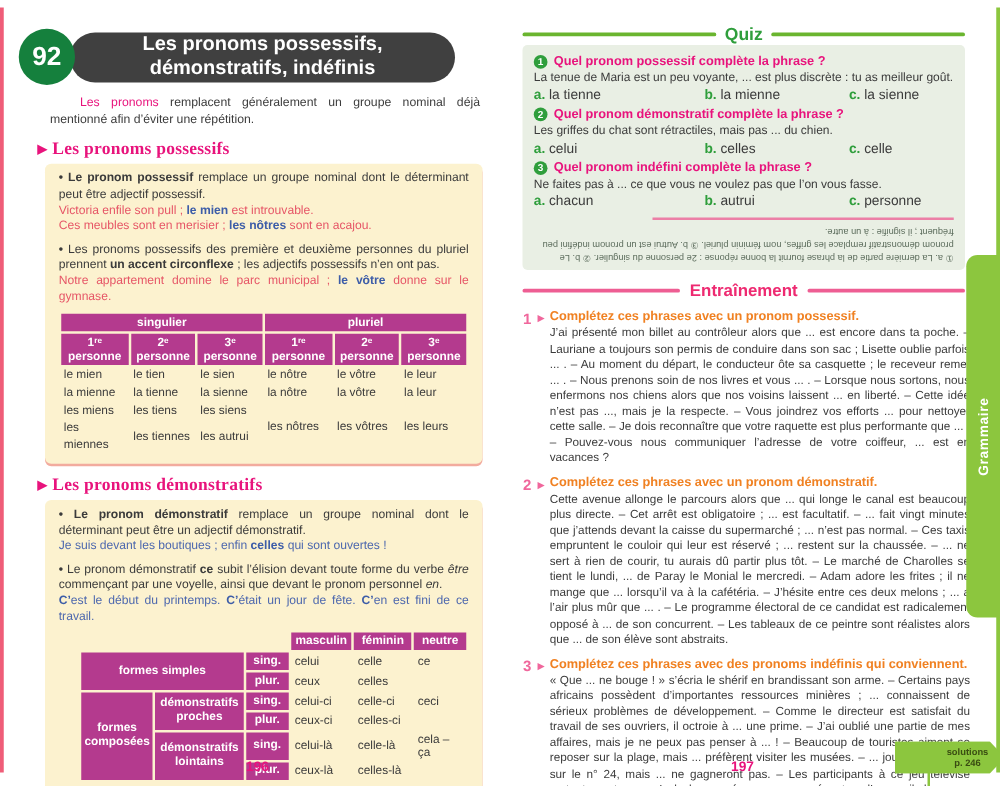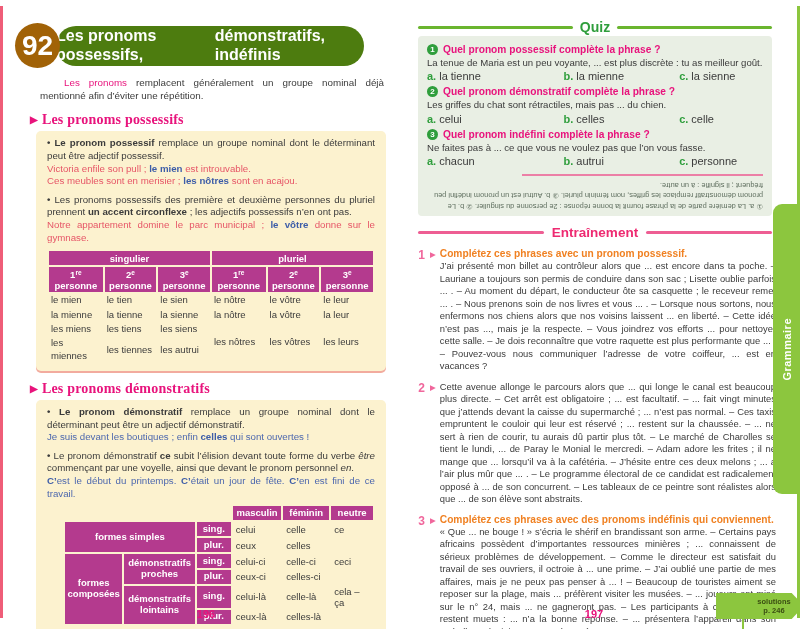--- a/index.html
+++ b/index.html
@@ -19,7 +19,7 @@
     border-radius:20px;color:#fff;font-weight:bold;font-size:16px;line-height:1.17;
     display:flex;align-items:center;justify-content:center;}
   .lesson-circle{position:absolute;left:5px;top:-2px;width:45px;height:45px;border-radius:50%;
-    background:#a16207;color:#fff;font-weight:bold;font-size:28px;display:flex;
+    background:#15803d;color:#fff;font-weight:bold;font-size:21px;display:flex;
     align-items:center;justify-content:center;z-index:2;}
 
   .intro{margin:9px 18px 0 30px;font-size:9.8px;color:#3b3b3b;text-align:justify;line-height:1.35;}

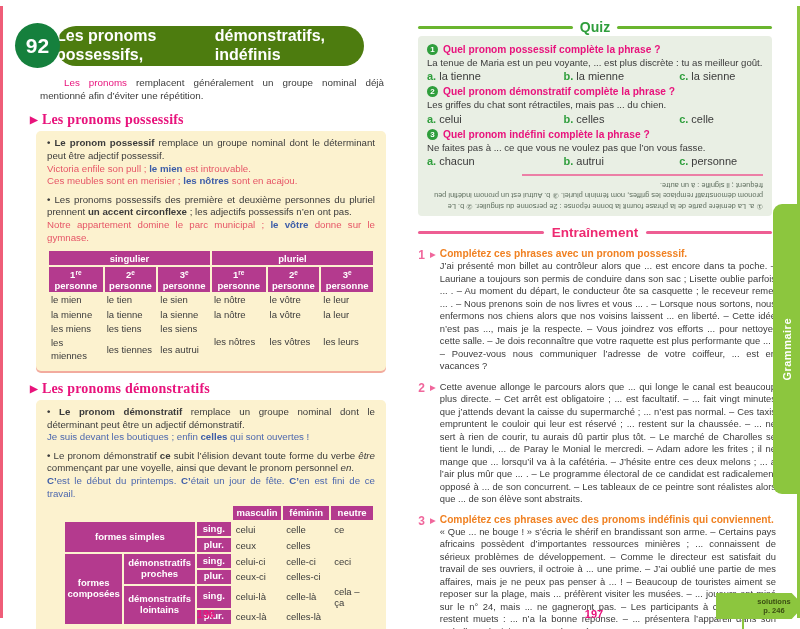--- a/index.html
+++ b/index.html
@@ -15,9 +15,9 @@
 
   
   .lesson-header{position:relative;margin-top:25px;height:42px;}
-  .banner{position:absolute;left:46px;top:1px;width:308px;height:40px;background:#4d7c0f;
+  .banner{position:absolute;left:46px;top:1px;width:308px;height:40px;background:#404040;
     border-radius:20px;color:#fff;font-weight:bold;font-size:16px;line-height:1.17;
-    display:flex;align-items:center;justify-content:center;}
+    display:flex;flex-direction:column;align-items:center;justify-content:center;}
   .lesson-circle{position:absolute;left:5px;top:-2px;width:45px;height:45px;border-radius:50%;
     background:#15803d;color:#fff;font-weight:bold;font-size:21px;display:flex;
     align-items:center;justify-content:center;z-index:2;}

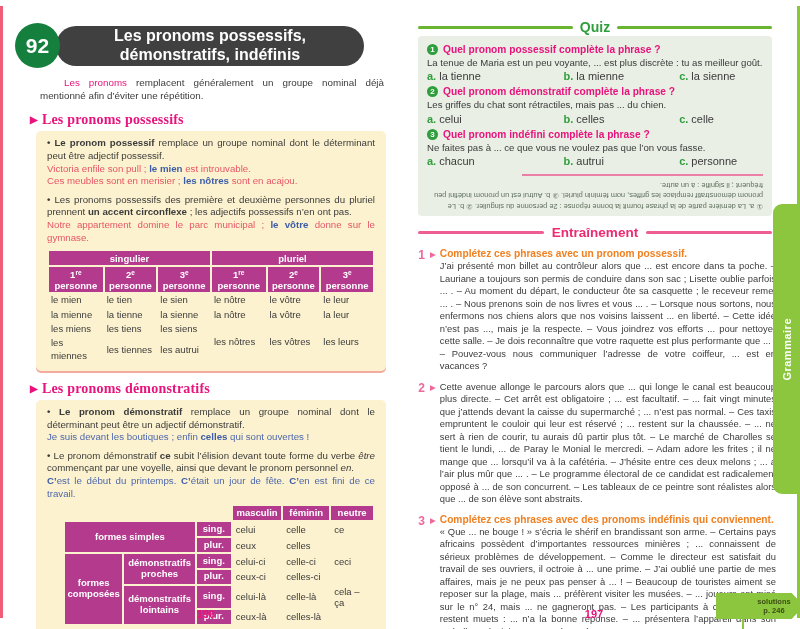--- a/index.html
+++ b/index.html
@@ -310,6 +310,7 @@
       <span class="ex-num">2</span>
       <span class="ex-flag">▶</span>
       <div class="ex-body">
+        <div class="ex-title">Complétez ces phrases avec un pronom démonstratif.</div>
         <div class="ex-text">Cette avenue allonge le parcours alors que ... qui longe le canal est beaucoup plus directe. – Cet arrêt est obligatoire ; ... est facultatif. – ... fait vingt minutes que j’attends devant la caisse du supermarché ; ... n’est pas normal. – Ces taxis empruntent le couloir qui leur est réservé ; ... restent sur la chaussée. – ... ne sert à rien de courir, tu aurais dû partir plus tôt. – Le marché de Charolles se tient le lundi, ... de Paray le Monial le mercredi. – Adam adore les frites ; il ne mange que ... lorsqu’il va à la cafétéria. – J’hésite entre ces deux melons ; ... a l’air plus mûr que ... . – Le programme électoral de ce candidat est radicalement opposé à ... de son concurrent. – Les tableaux de ce peintre sont réalistes alors que ... de son élève sont abstraits.</div>
       </div>
     </div>

